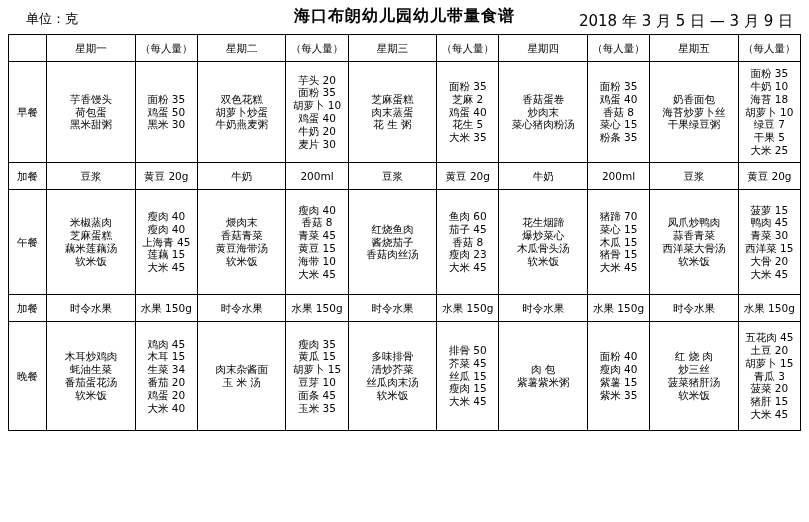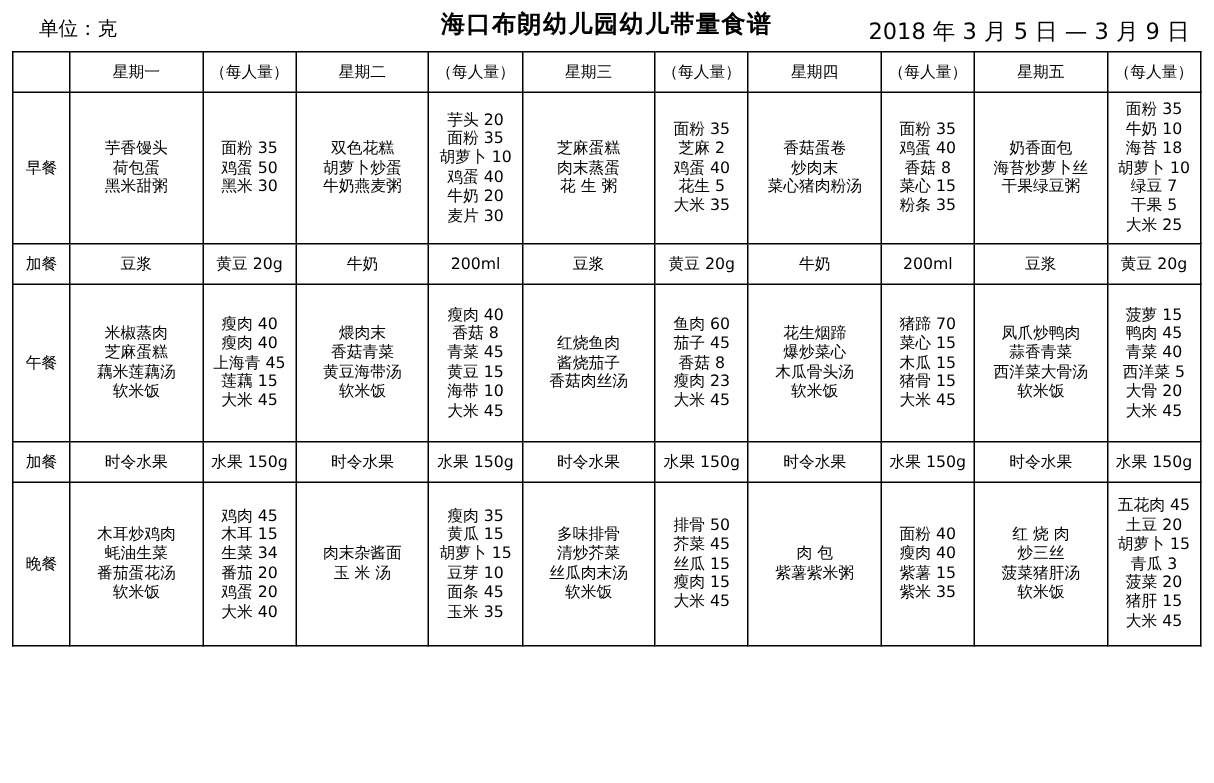--- a/index.html
+++ b/index.html
@@ -320,7 +320,7 @@
             <span class="lines">
               <span class="ln">菠萝 15</span>
               <span class="ln">鸭肉 45</span>
-              <span class="ln">青菜 40</span>
+              <span class="ln">青菜 30</span>
               <span class="ln">西洋菜 5</span>
               <span class="ln">大骨 20</span>
               <span class="ln">大米 45</span>

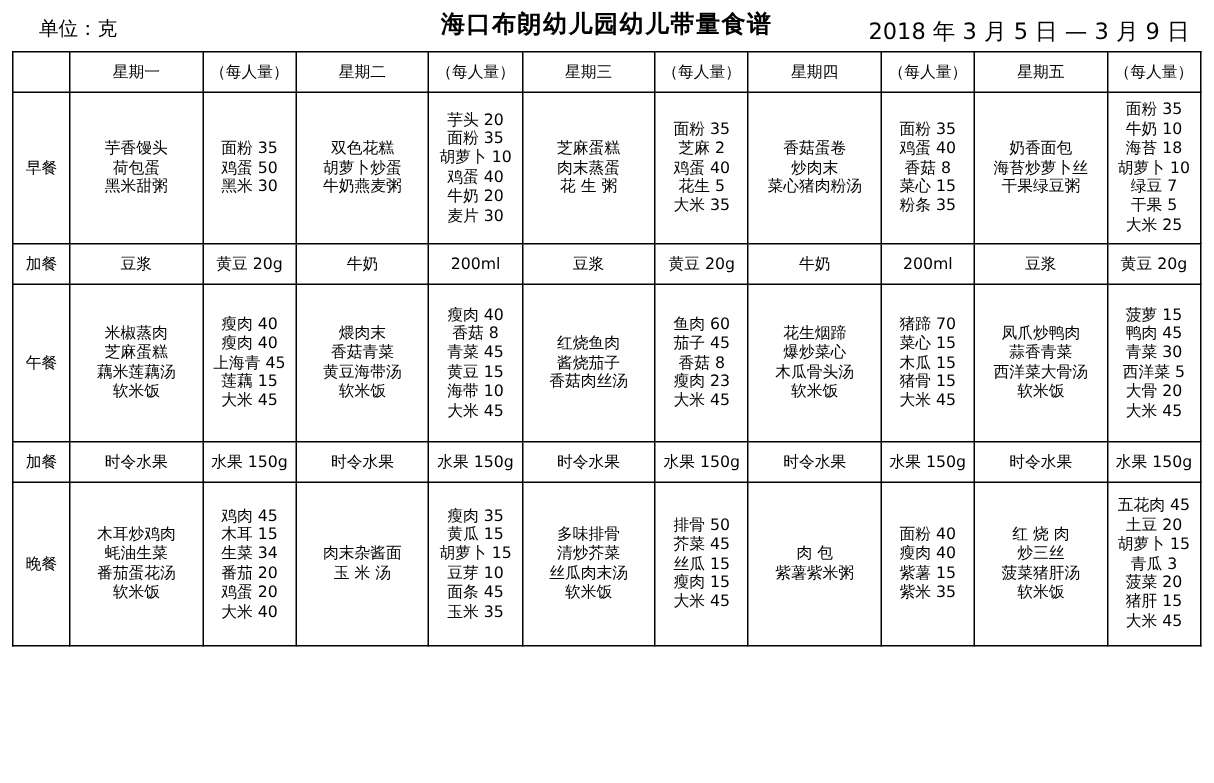--- a/index.html
+++ b/index.html
@@ -321,7 +321,7 @@
               <span class="ln">菠萝 15</span>
               <span class="ln">鸭肉 45</span>
               <span class="ln">青菜 30</span>
-              <span class="ln">西洋菜 5</span>
+              <span class="ln">西洋菜 15</span>
               <span class="ln">大骨 20</span>
               <span class="ln">大米 45</span>
             </span>

